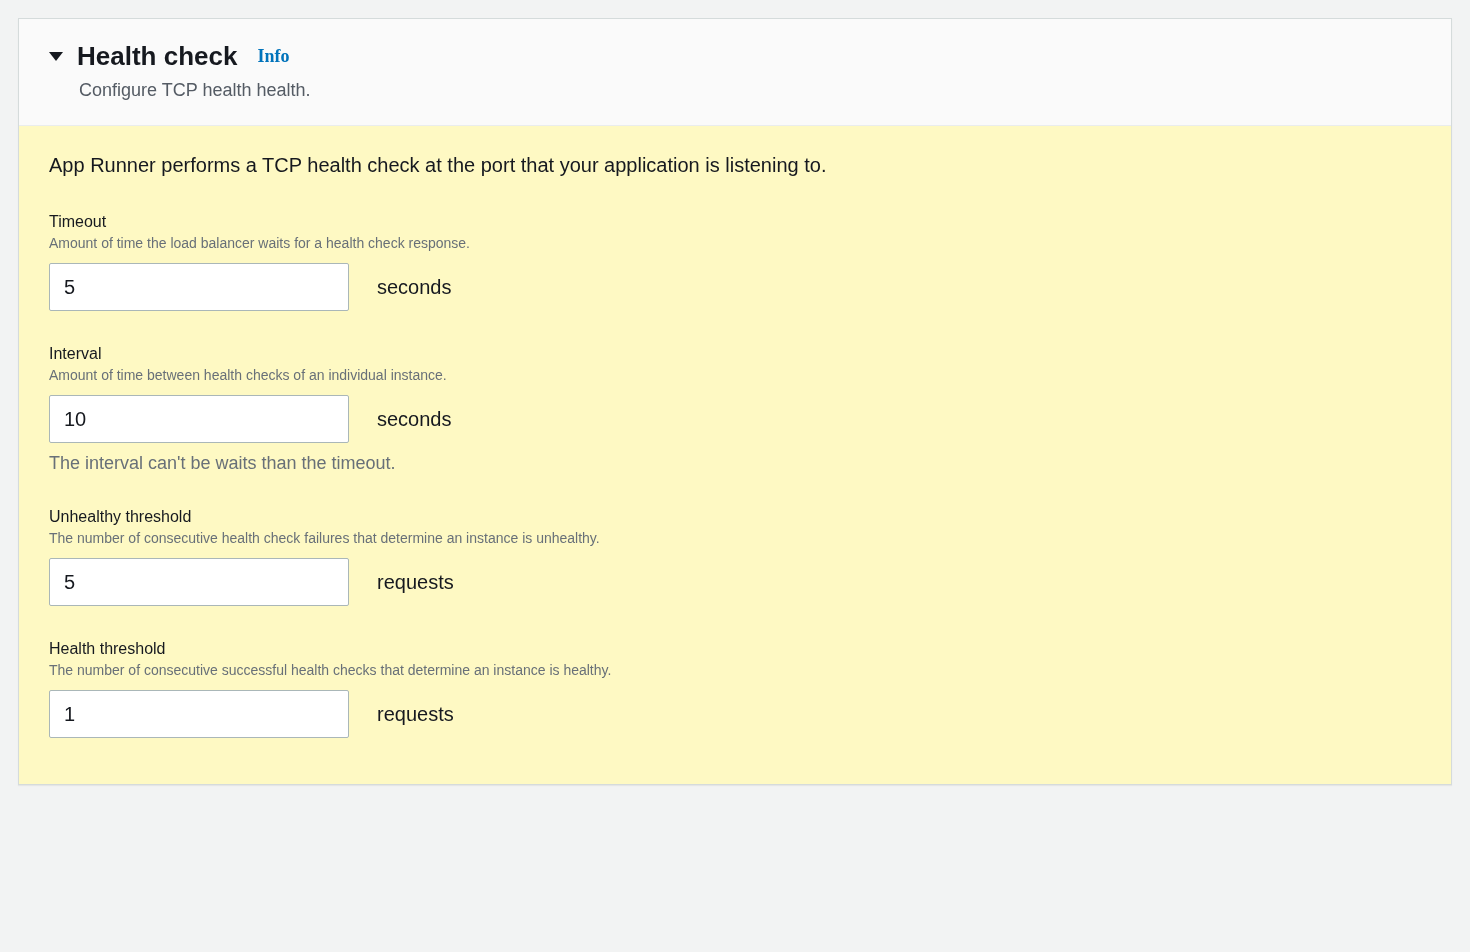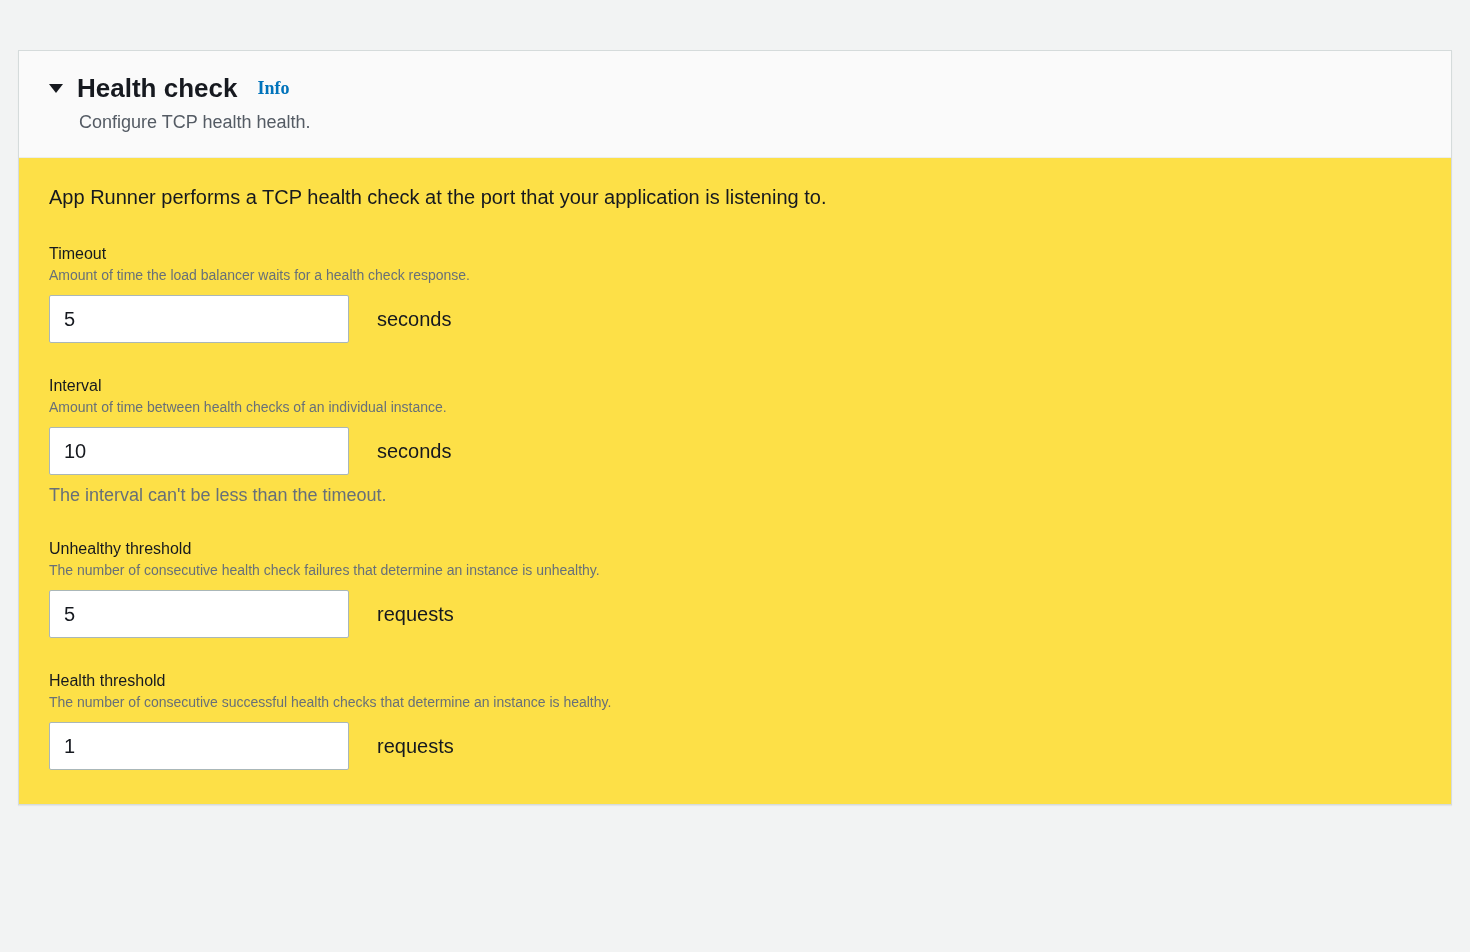--- a/index.html
+++ b/index.html
@@ -14,10 +14,9 @@
       color: #16191f;
     }
     .panel {
-      background: #fde047;
+      background: #fef9c3;
       border: 1px solid #d5dbdb;
       box-shadow: 0 1px 1px rgba(0,0,0,0.05);
-      margin-top: 32px;
     }
     .panel-header {
       background: #fafafa;

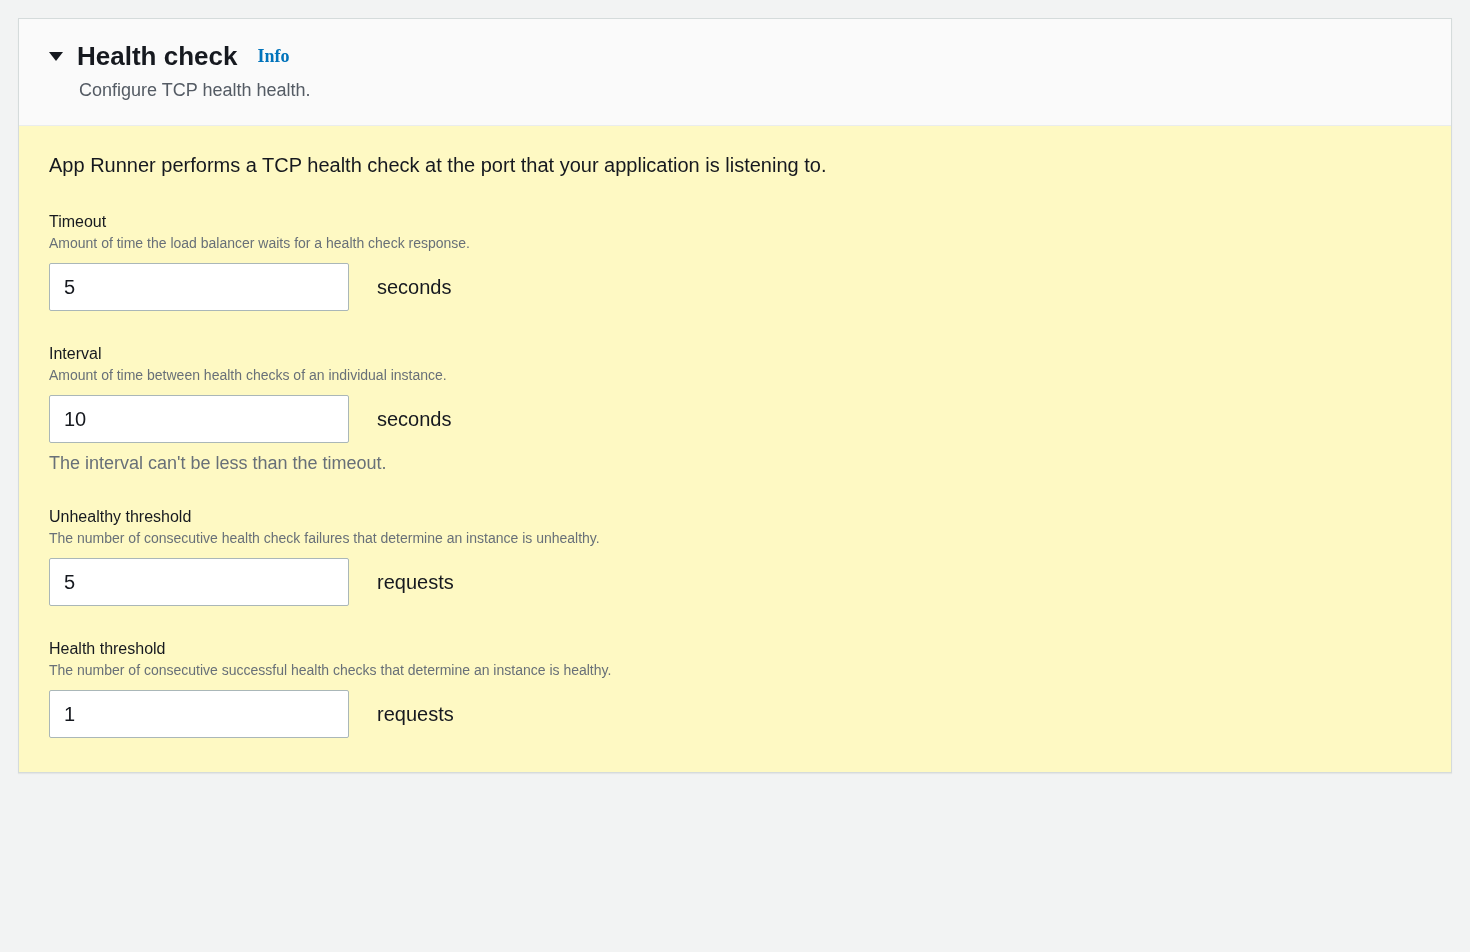--- a/index.html
+++ b/index.html
@@ -58,7 +58,7 @@
       margin-left: 30px;
     }
     .panel-body {
-      padding: 28px 30px 34px 30px;
+      padding: 28px 30px 46px 30px;
     }
     .intro-text {
       font-size: 20px;

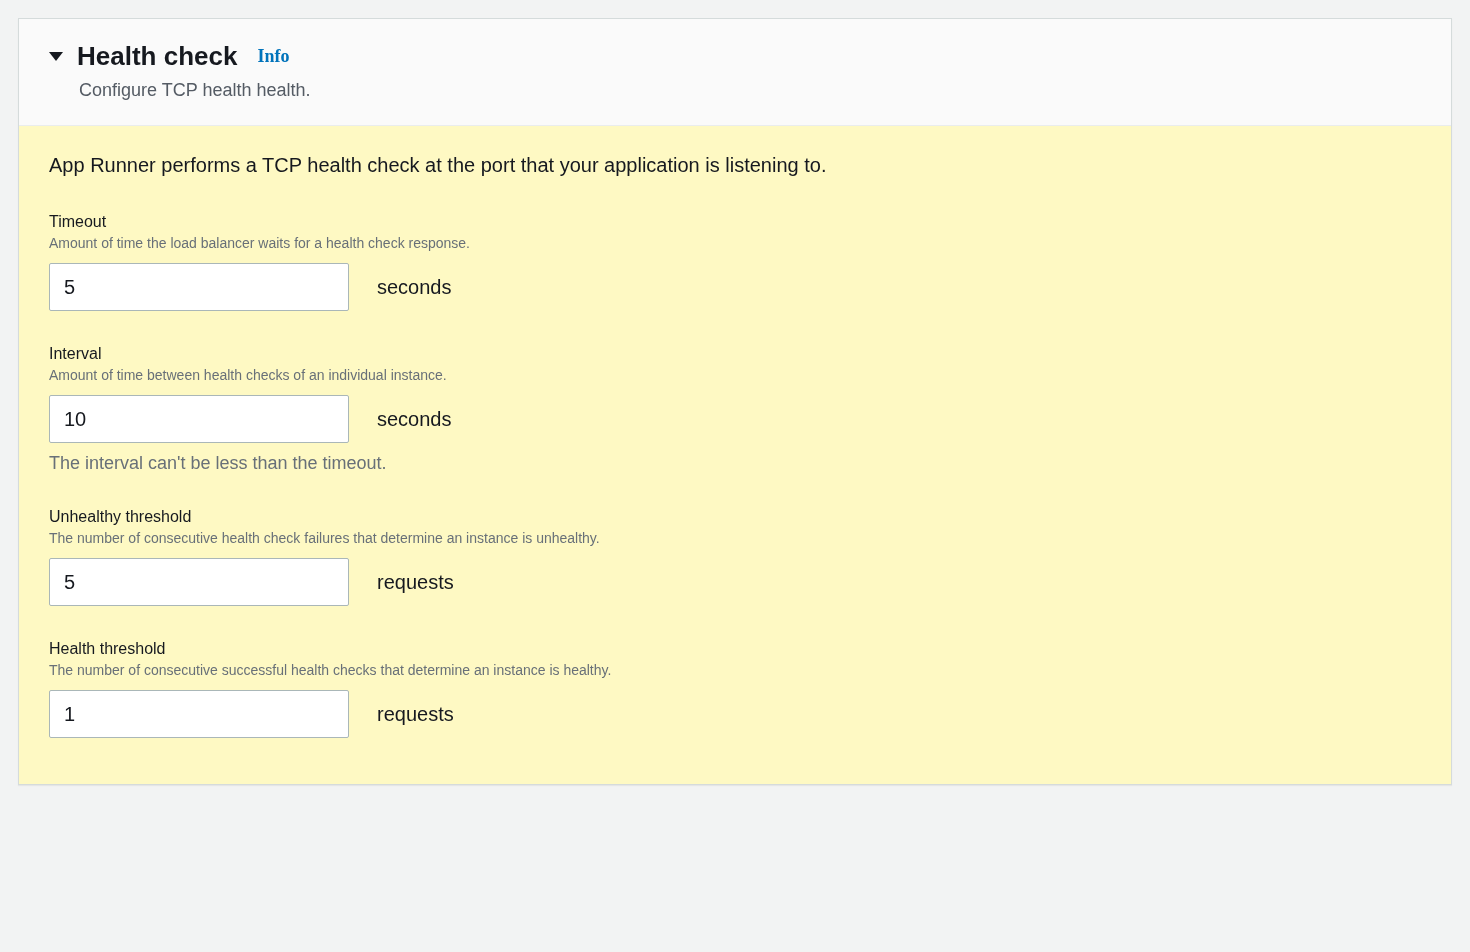--- a/index.html
+++ b/index.html
@@ -139,7 +139,7 @@
         <input class="num-input" type="text" value="10" style="">
         <span class="unit-label">seconds</span>
       </div>
-      <div class="field-note">The interval can't be less than the timeout.</div>
+      <div class="field-note">The interval can't be waits than the timeout.</div>
     </div>
 
     <div class="field-block">

